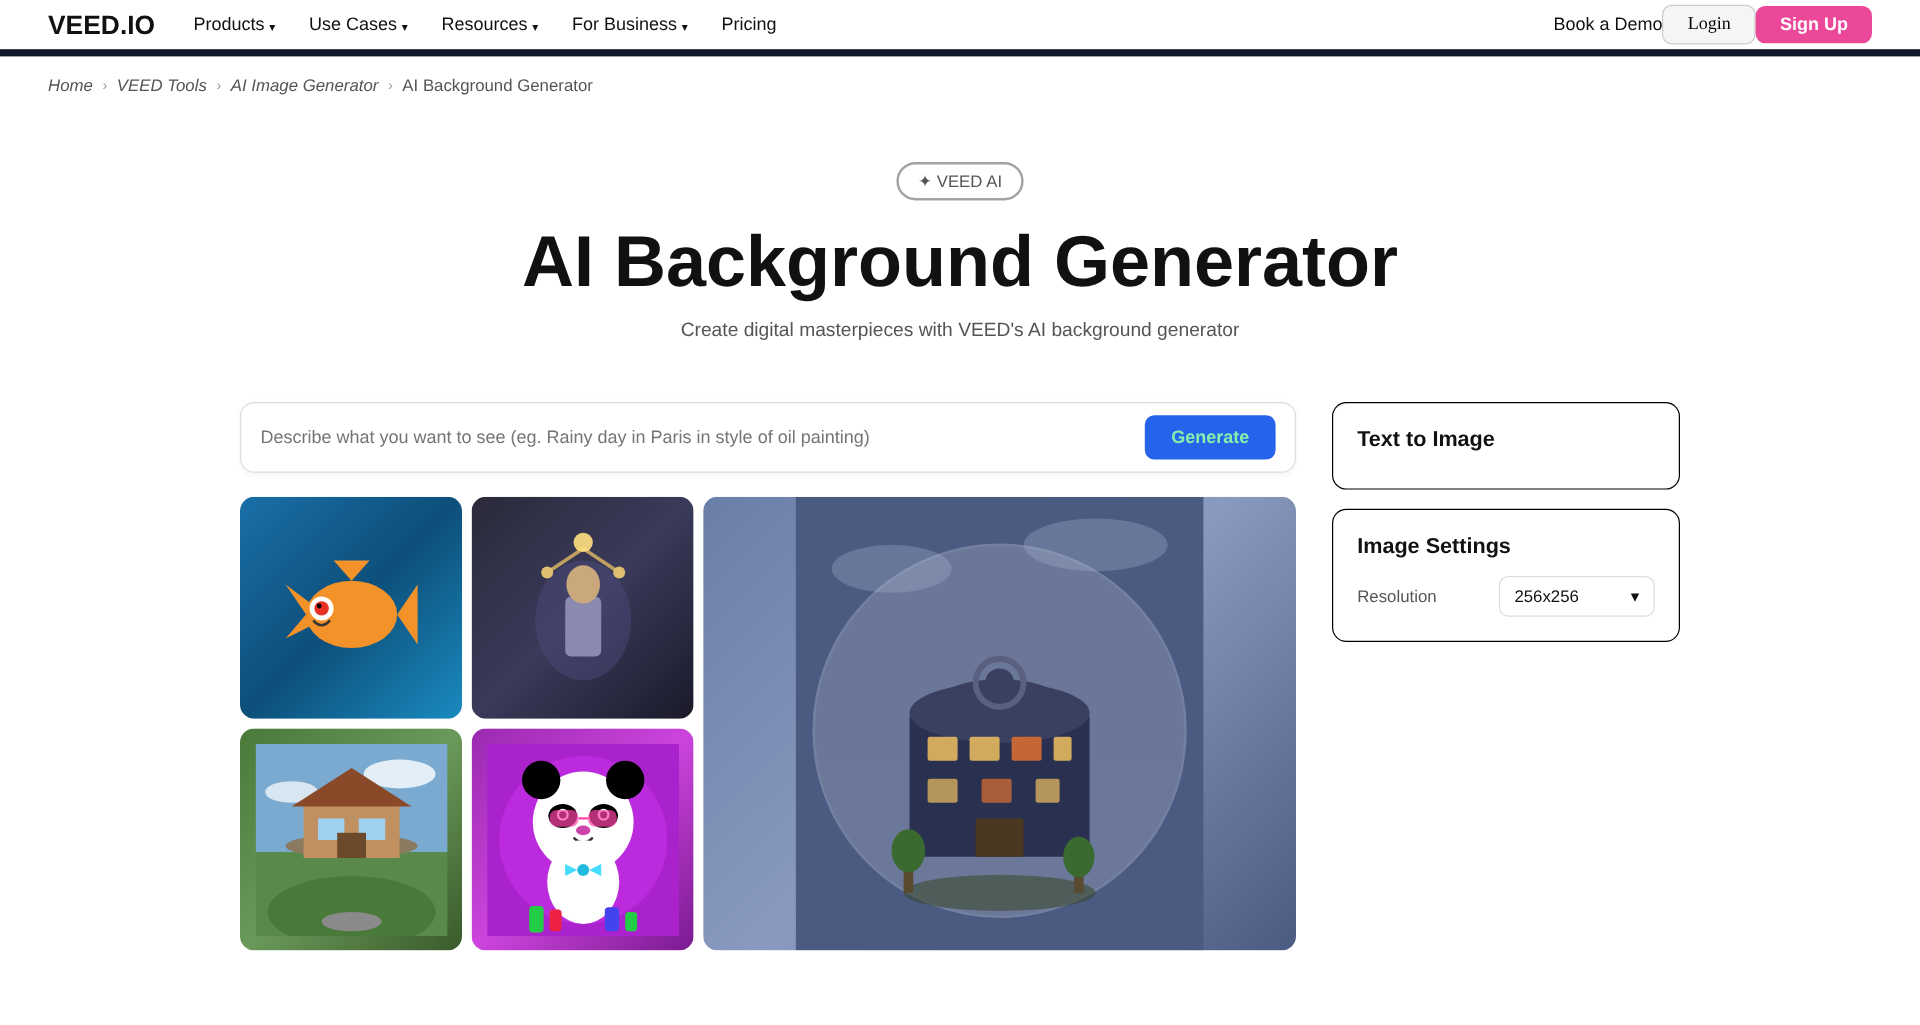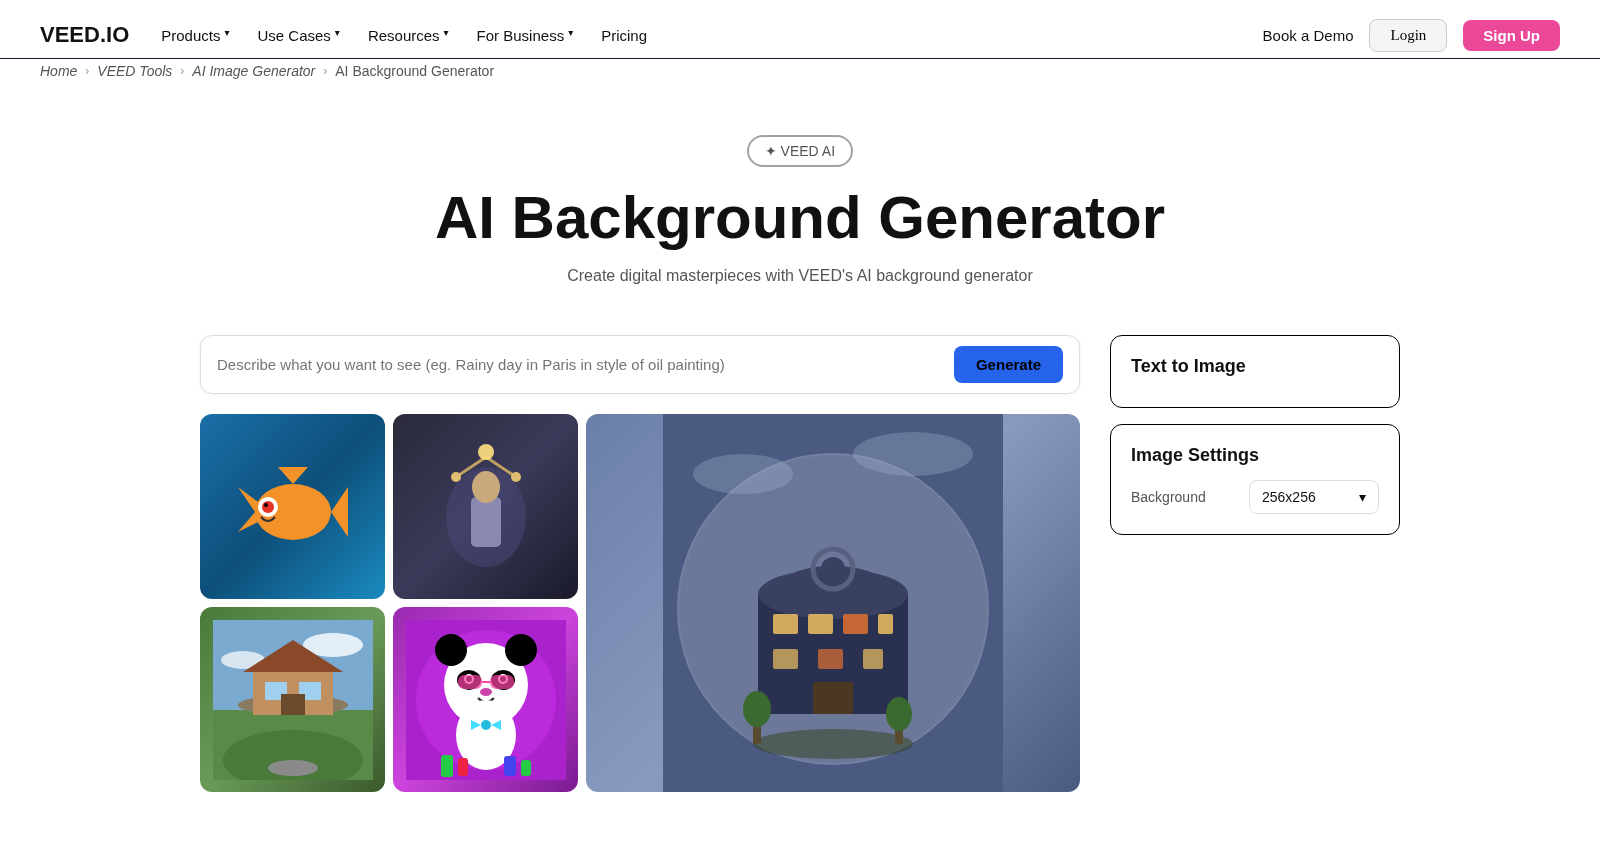--- a/index.html
+++ b/index.html
@@ -8,8 +8,8 @@
     
     nav {
       display: flex; align-items: center; justify-content: space-between;
-      padding: 0 40px; height: 47px; border-bottom: 1px solid #0f172a;
-      position: sticky; top: 12px; background: #fff; z-index: 100;
+      padding: 0 40px; height: 47px; border-bottom: 6px solid #0f172a;
+      position: sticky; top: 0; background: #fff; z-index: 100;
     }
     .nav-left { display: flex; align-items: center; gap: 32px; }
     .logo { font-size: 22px; font-weight: 900; color: #111; text-decoration: none; }

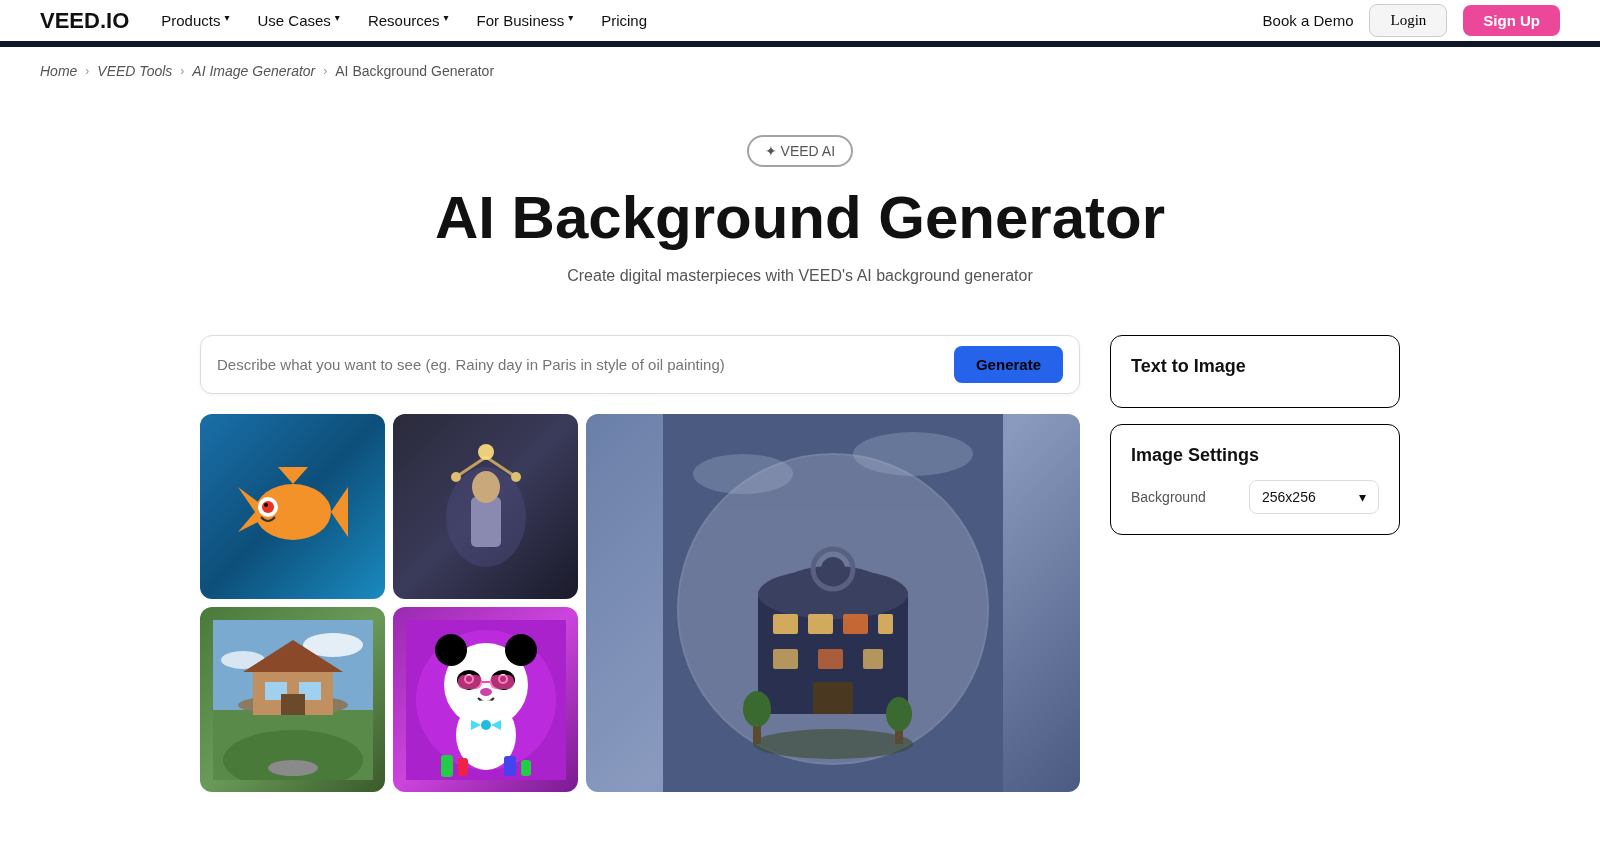--- a/index.html
+++ b/index.html
@@ -15,7 +15,7 @@
     .logo { font-size: 22px; font-weight: 900; color: #111; text-decoration: none; }
     .nav-links { display: flex; align-items: center; gap: 28px; }
     .nav-link {
-      font-size: 15px; color: #111; cursor: pointer; display: flex; align-items: flex-start; gap: 4px;
+      font-size: 15px; color: #111; cursor: pointer; display: flex; align-items: flex-end; gap: 4px;
       background: none; border: none; font-family: inherit;
     }
     .chevron { font-size: 10px; }

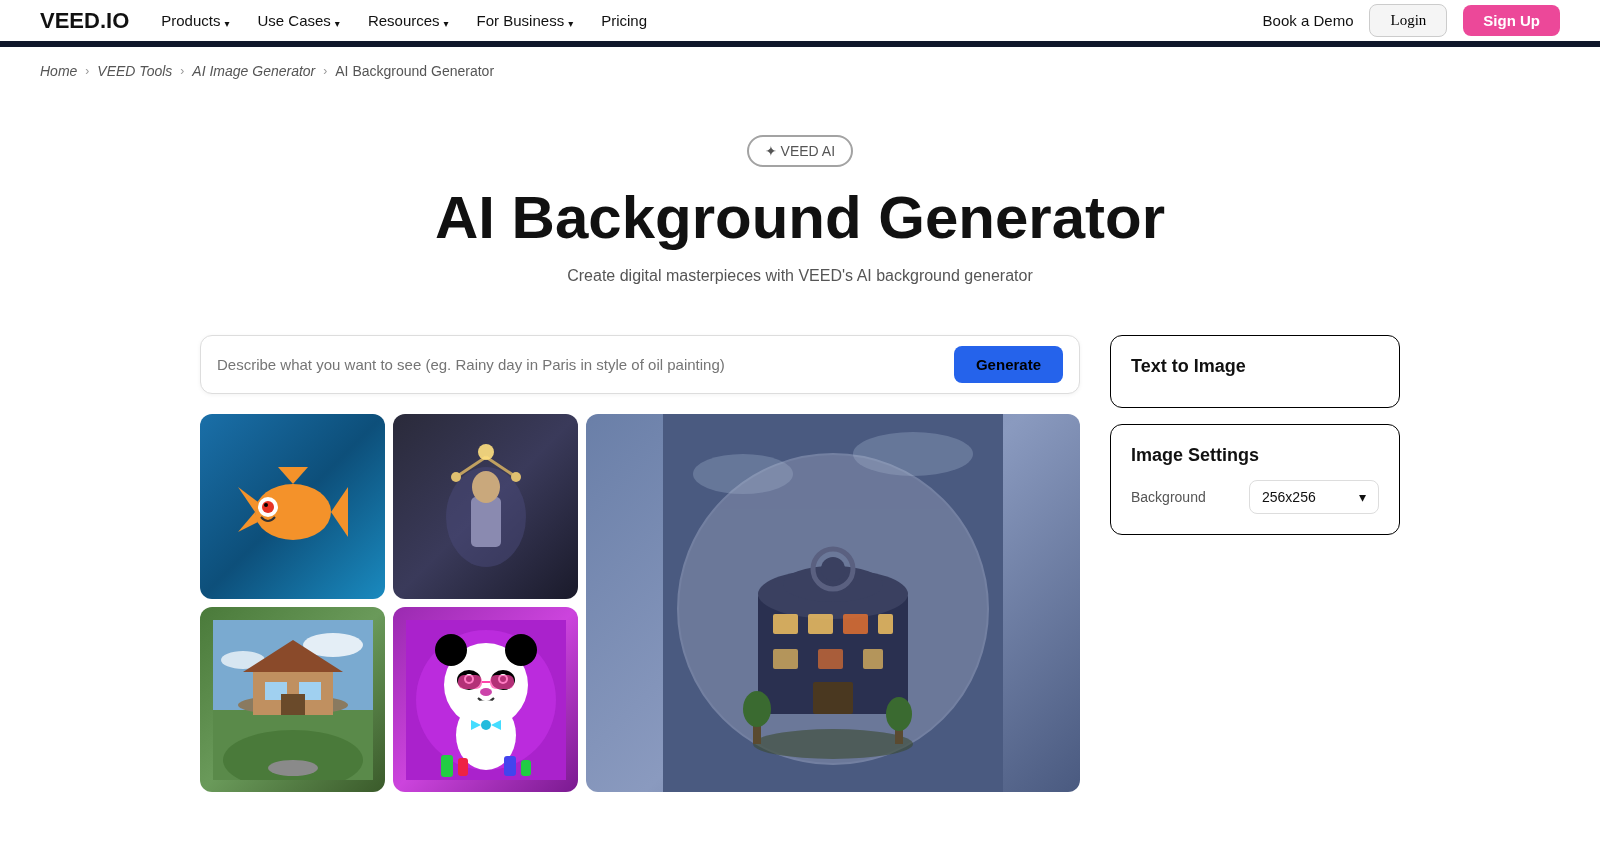--- a/index.html
+++ b/index.html
@@ -19,7 +19,7 @@
       background: none; border: none; font-family: inherit;
     }
     .chevron { font-size: 10px; }
-    .nav-right { display: flex; align-items: center; gap: 16px; }
+    .nav-right { display: flex; align-items: center; gap: 0; }
     .btn-book-demo { font-size: 15px; color: #111; background: none; border: none; cursor: pointer; font-family: inherit; }
     .btn-login {
       font-size: 15px; padding: 7px 20px; border: 1px solid #ccc; border-radius: 8px;

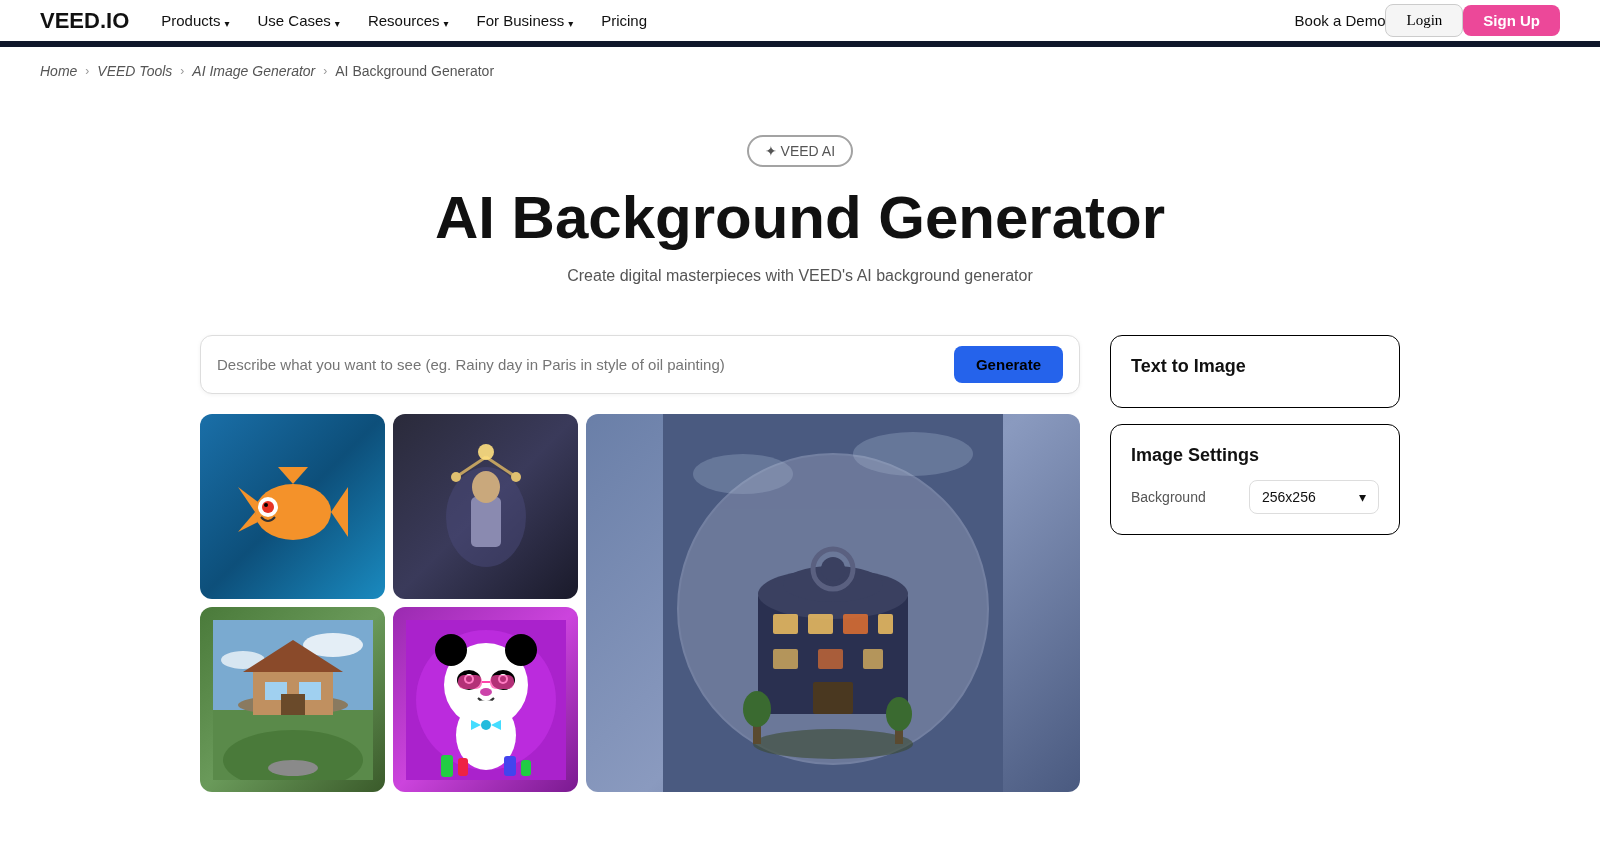--- a/index.html
+++ b/index.html
@@ -69,7 +69,7 @@
       font-family: inherit; background: transparent;
     }
     .btn-generate {
-      background: #2563eb; color: #000000; border: none; border-radius: 8px;
+      background: #2563eb; color: #86efac; border: none; border-radius: 8px;
       padding: 10px 22px; font-size: 15px; font-weight: 600; cursor: pointer;
       font-family: inherit; white-space: nowrap; margin-left: 29px;
     }

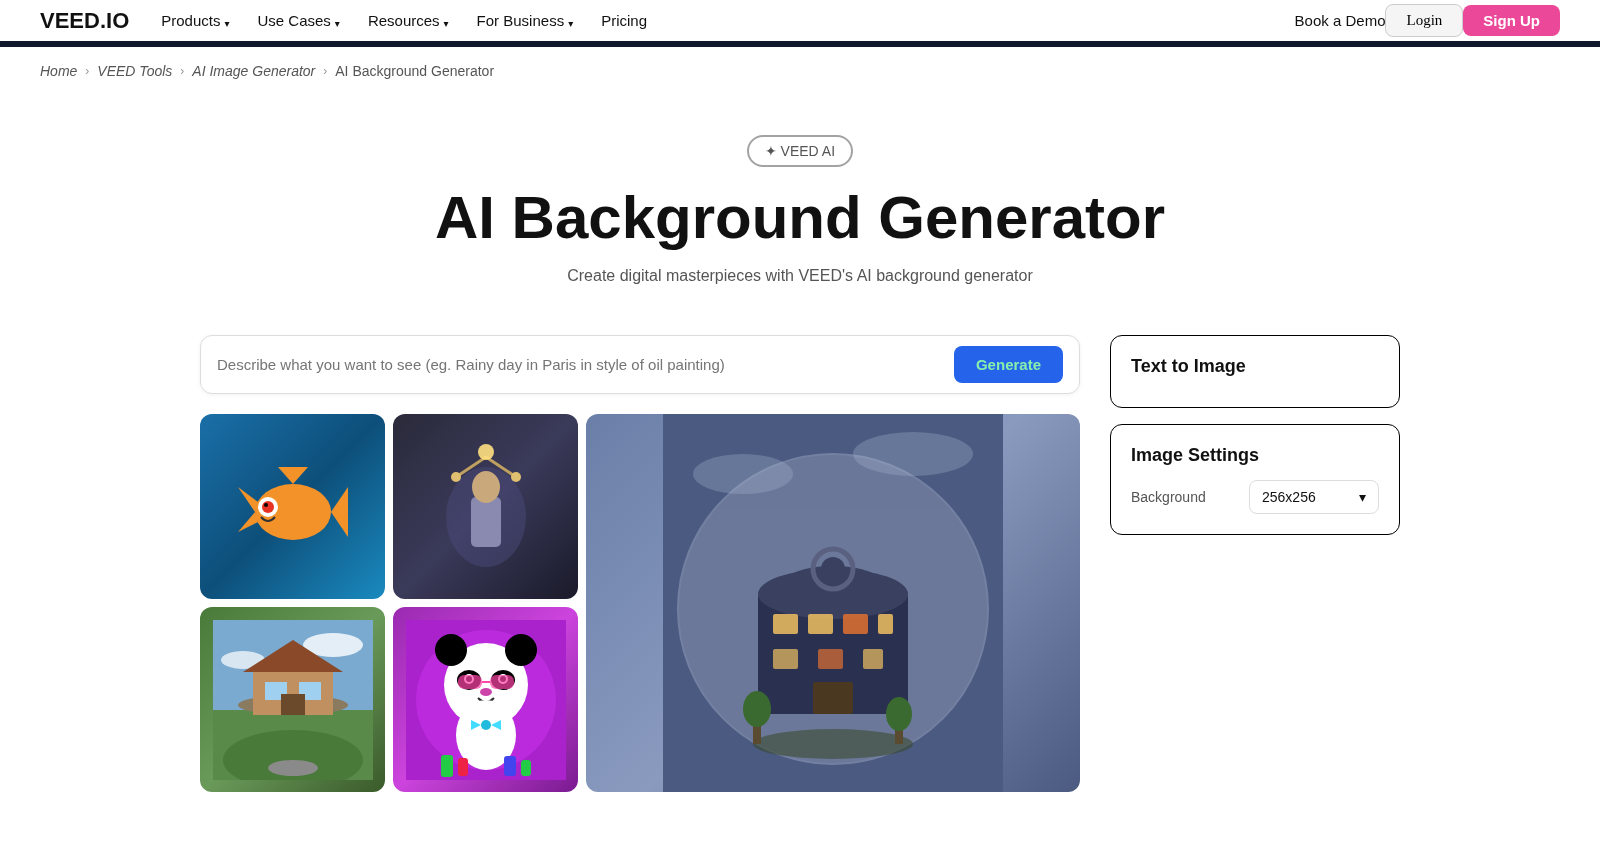--- a/index.html
+++ b/index.html
@@ -369,7 +369,7 @@
     <div class="panel-card">
       <h3>Image Settings</h3>
       <div class="settings-row">
-        <span class="settings-label">Background</span>
+        <span class="settings-label">Resolution</span>
         <div class="resolution-select">
           <span>256x256</span>
           <span>▾</span>

